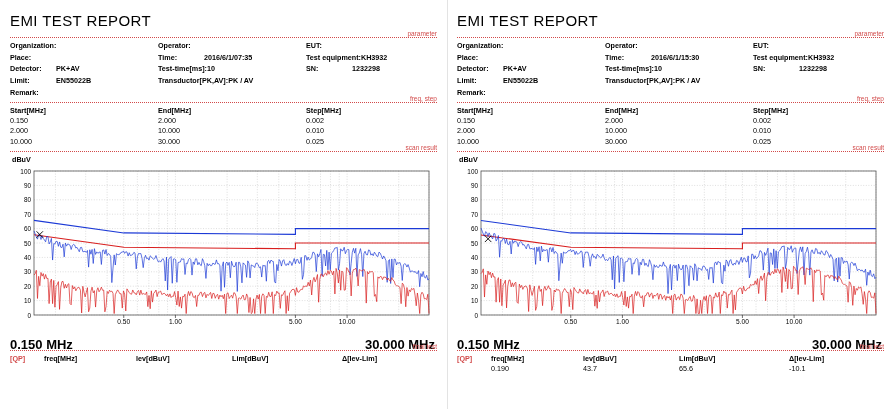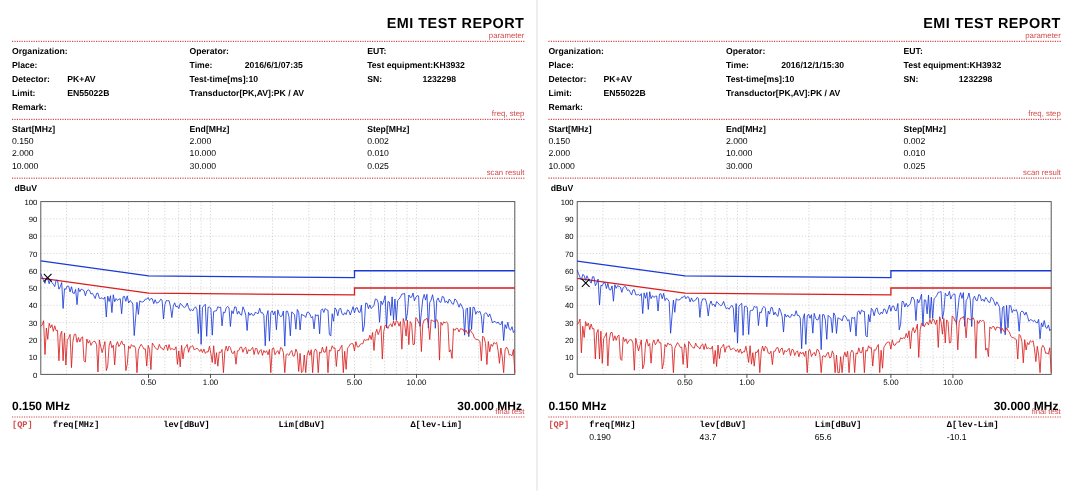--- a/index.html
+++ b/index.html
@@ -32,9 +32,9 @@
   .report.right { left: 447px; }
 
   .report-title {
-    text-align: right;
-    font-size: 12px;
-    font-weight: bold;
+    text-align: left;
+    font-size: 15px;
+    font-weight: normal;
     letter-spacing: 0.4px;
     margin: 6px 0 8px 0;
   }

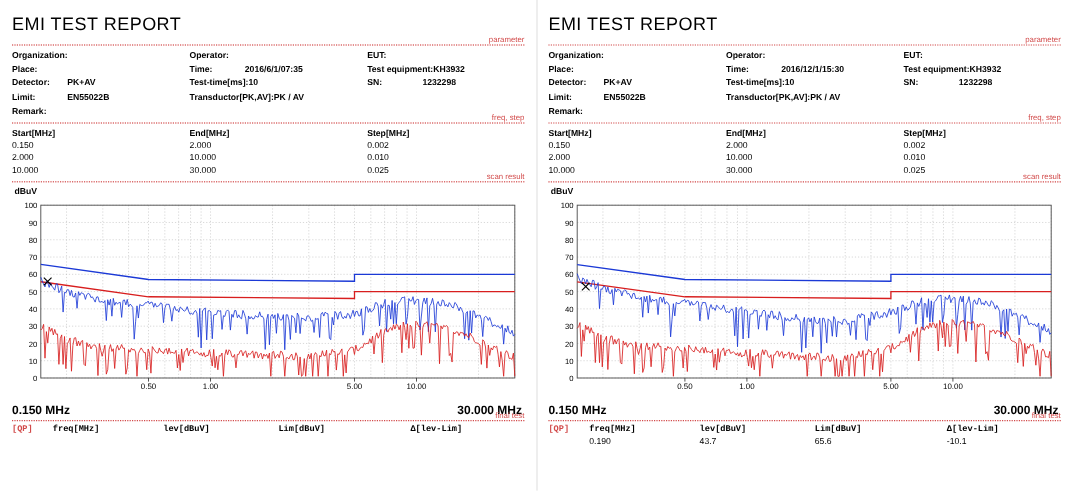--- a/index.html
+++ b/index.html
@@ -280,7 +280,7 @@
       <div class="cell"><span class="lbl">EUT:</span></div>
 
       <div class="cell"><span class="lbl">Place:</span></div>
-      <div class="cell"><span class="lbl indent-val">Time:</span><span class="val">2016/12/1/15:30</span></div>
+      <div class="cell"><span class="lbl indent-val">Time:</span><span class="val">2016/6/1/15:30</span></div>
       <div class="cell"><span class="lbl">Test equipment:</span><span class="val">KH3932</span></div>
 
       <div class="cell"><span class="lbl indent-val">Detector:</span><span class="val">PK+AV</span></div>

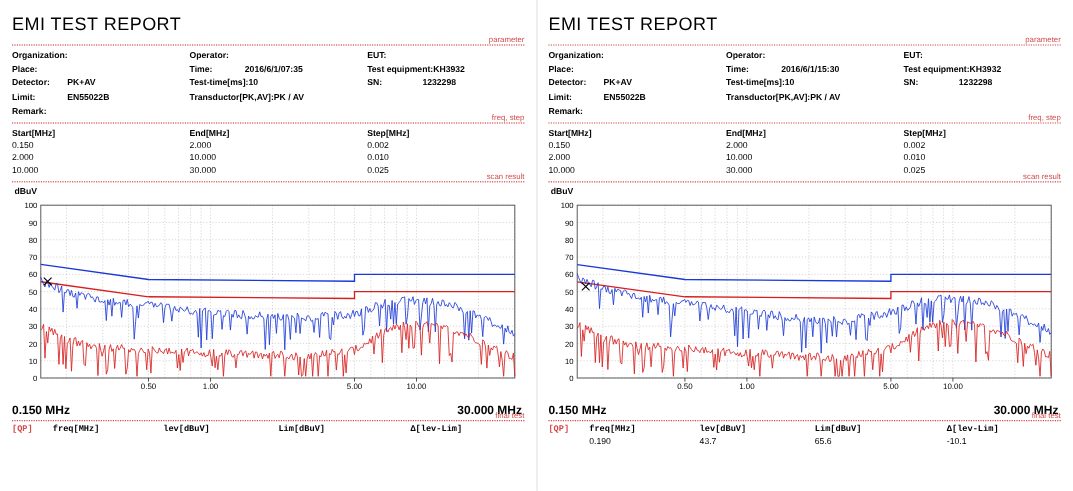--- a/index.html
+++ b/index.html
@@ -93,7 +93,7 @@
   .xaxis-ends {
     position: relative;
     height: 11px;
-    font-size: 10px;
+    font-size: 13px;
     font-weight: bold;
   }
   .xaxis-ends .left-end { position: absolute; left: 0; top: 0; }

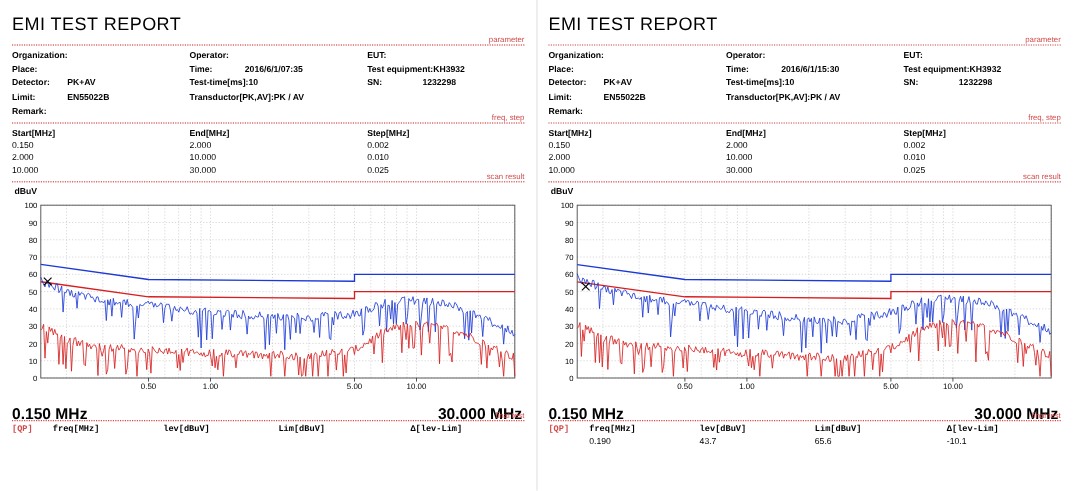--- a/index.html
+++ b/index.html
@@ -105,7 +105,6 @@
     font-size: 7.2px;
     font-weight: bold;
     margin-top: 3px;
-    font-family: Liberation Mono, monospace;
   }
   .final-row {
     display: grid;

